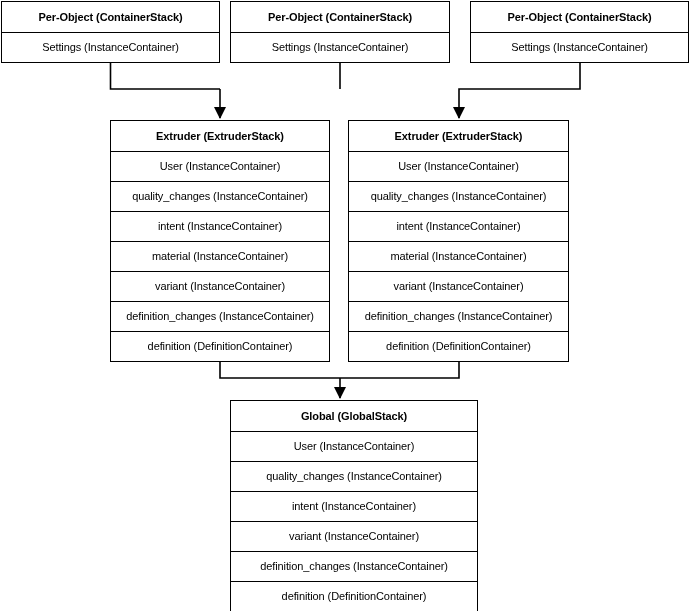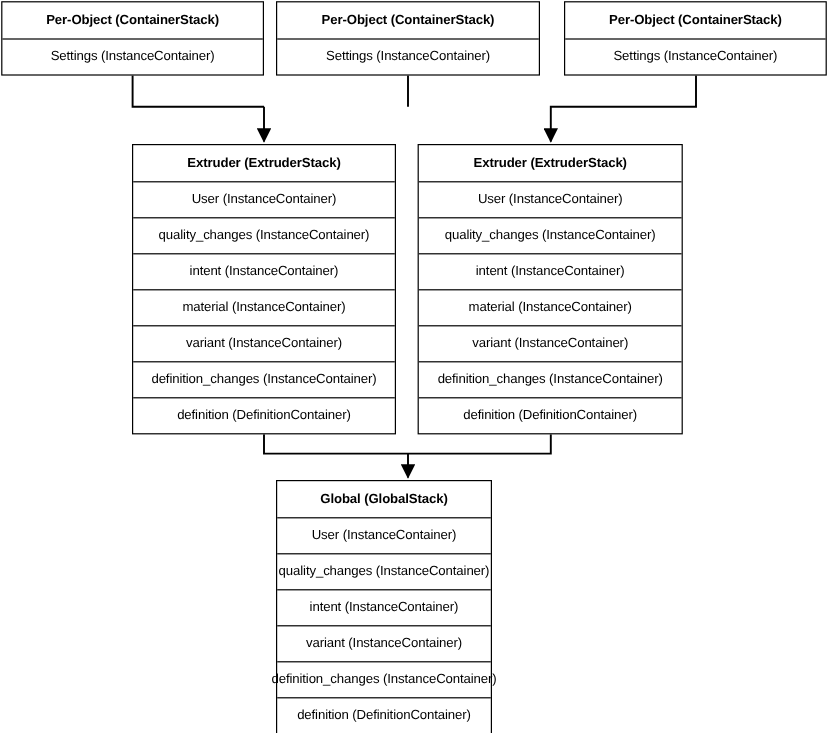--- a/index.html
+++ b/index.html
@@ -120,7 +120,7 @@
     <div class="stack-row">definition (DefinitionContainer)</div>
   </div>
 
-  <div class="stack-box" style="left:230px; top:400px; width:180px;">
+  <div class="stack-box" style="left:230px; top:400px; width:248px;">
     <div class="stack-row header">Global (GlobalStack)</div>
     <div class="stack-row">User (InstanceContainer)</div>
     <div class="stack-row">quality_changes (InstanceContainer)</div>

